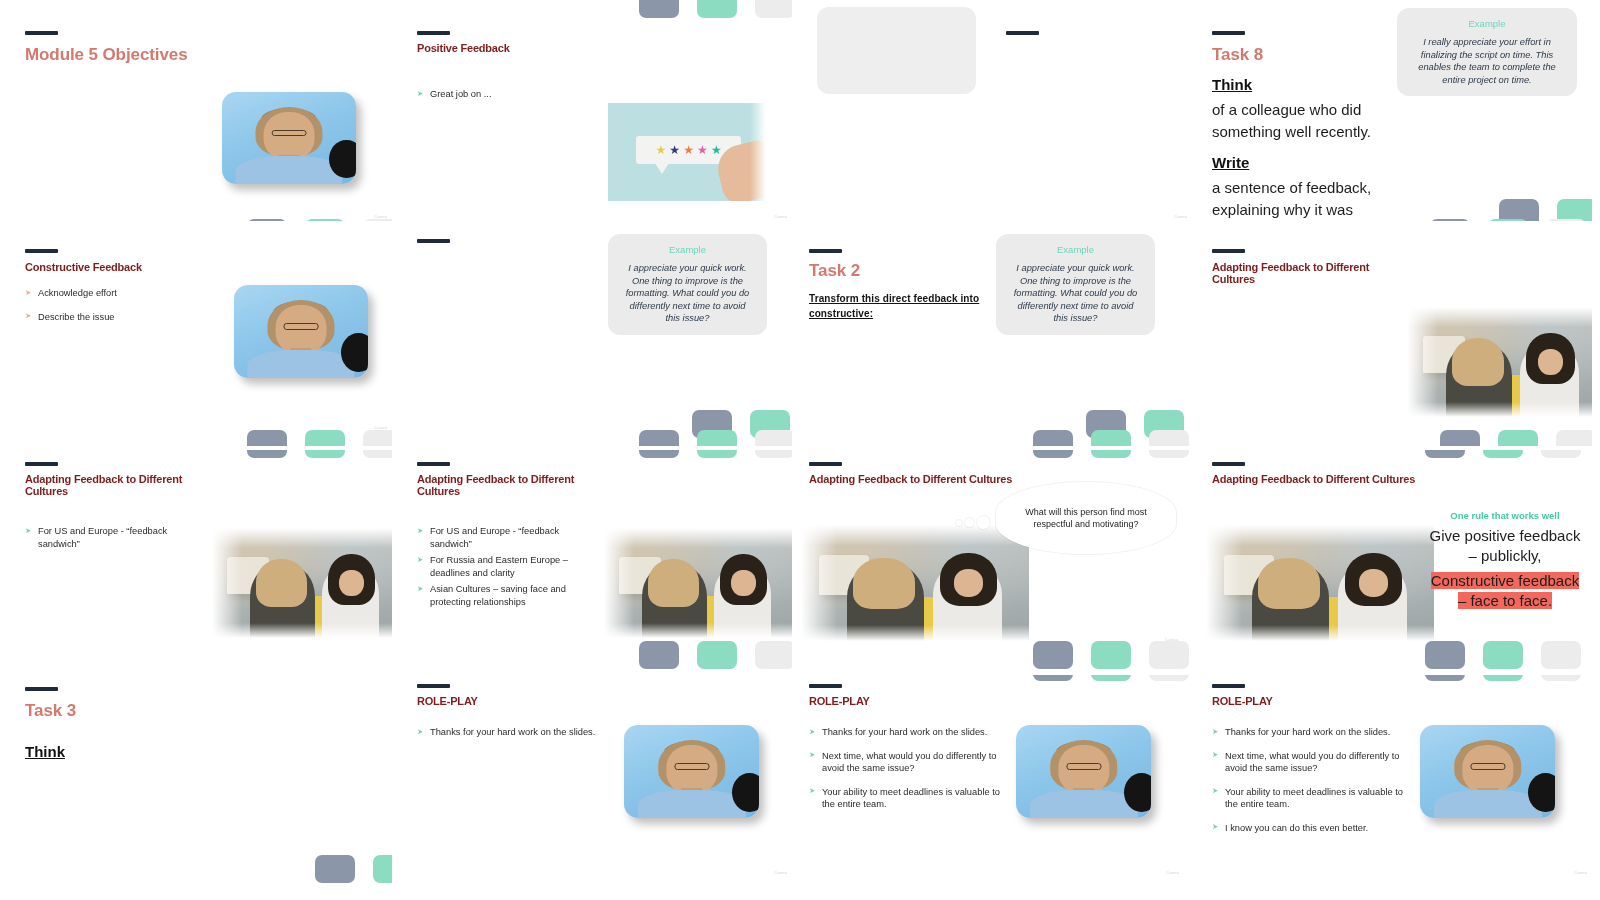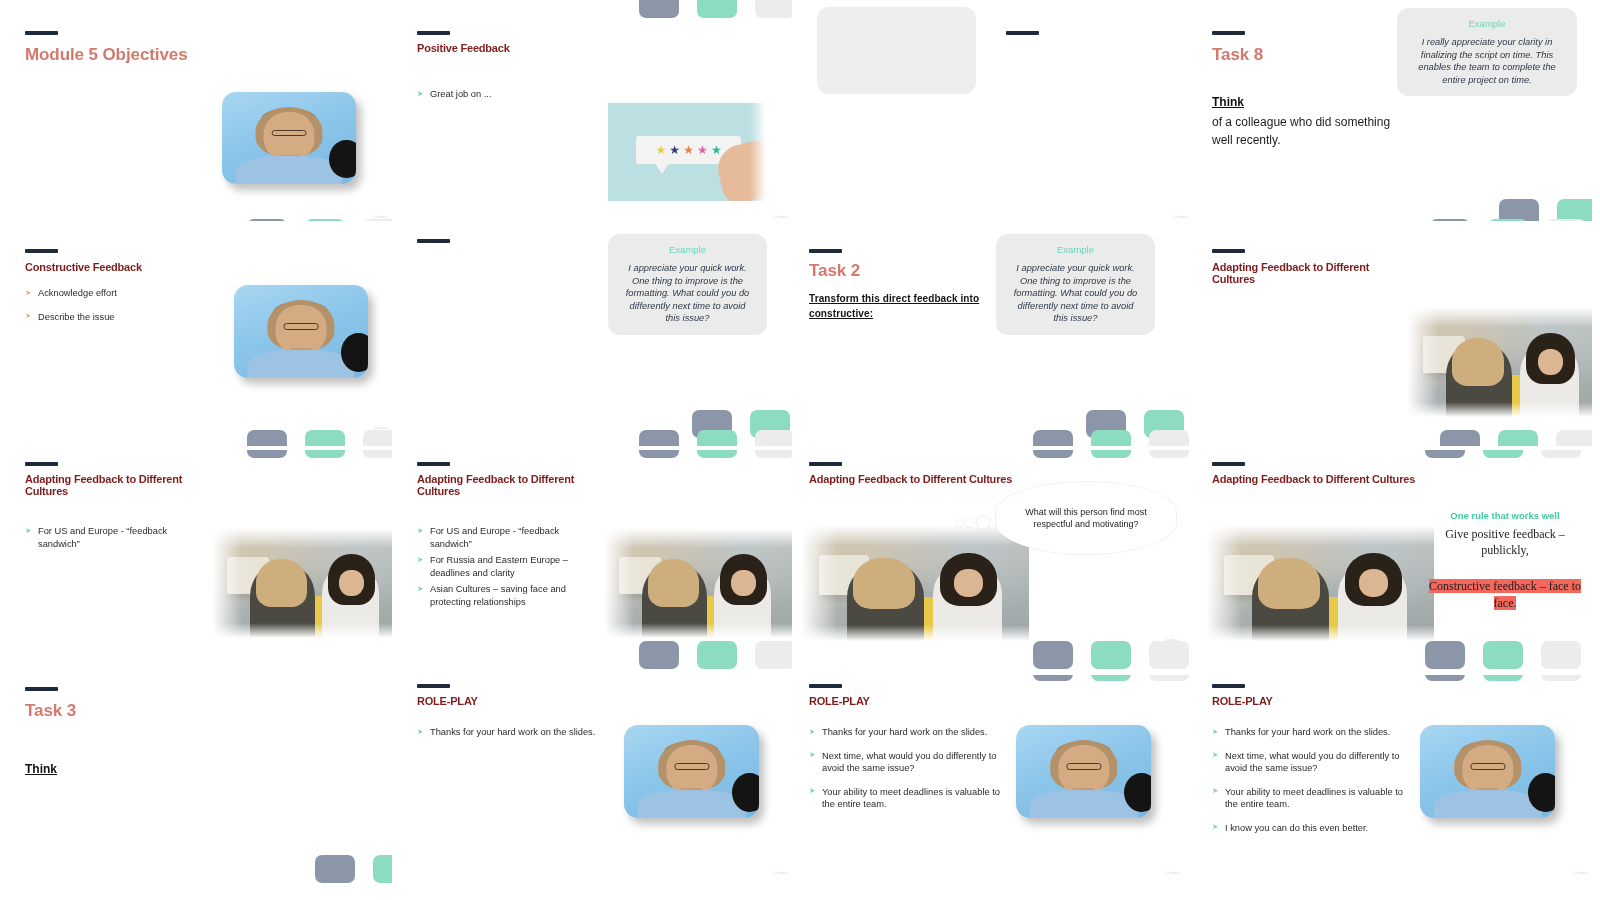--- a/index.html
+++ b/index.html
@@ -390,7 +390,7 @@
     </div>
     <div class="example" style="left:197px;top:8px;width:180px">
       <div class="ex-title">Example</div>
-      <div class="ex-text">I really appreciate your clarity in finalizing the script on time. This enables the team to complete the entire project on time.</div>
+      <div class="ex-text">I really appreciate your effort in finalizing the script on time. This enables the team to complete the entire project on time.</div>
     </div>
     <div class="sq grey" style="left:299px;top:199px;width:40px;height:28px"></div>
     <div class="sq mint" style="left:357px;top:199px;width:40px;height:28px"></div>

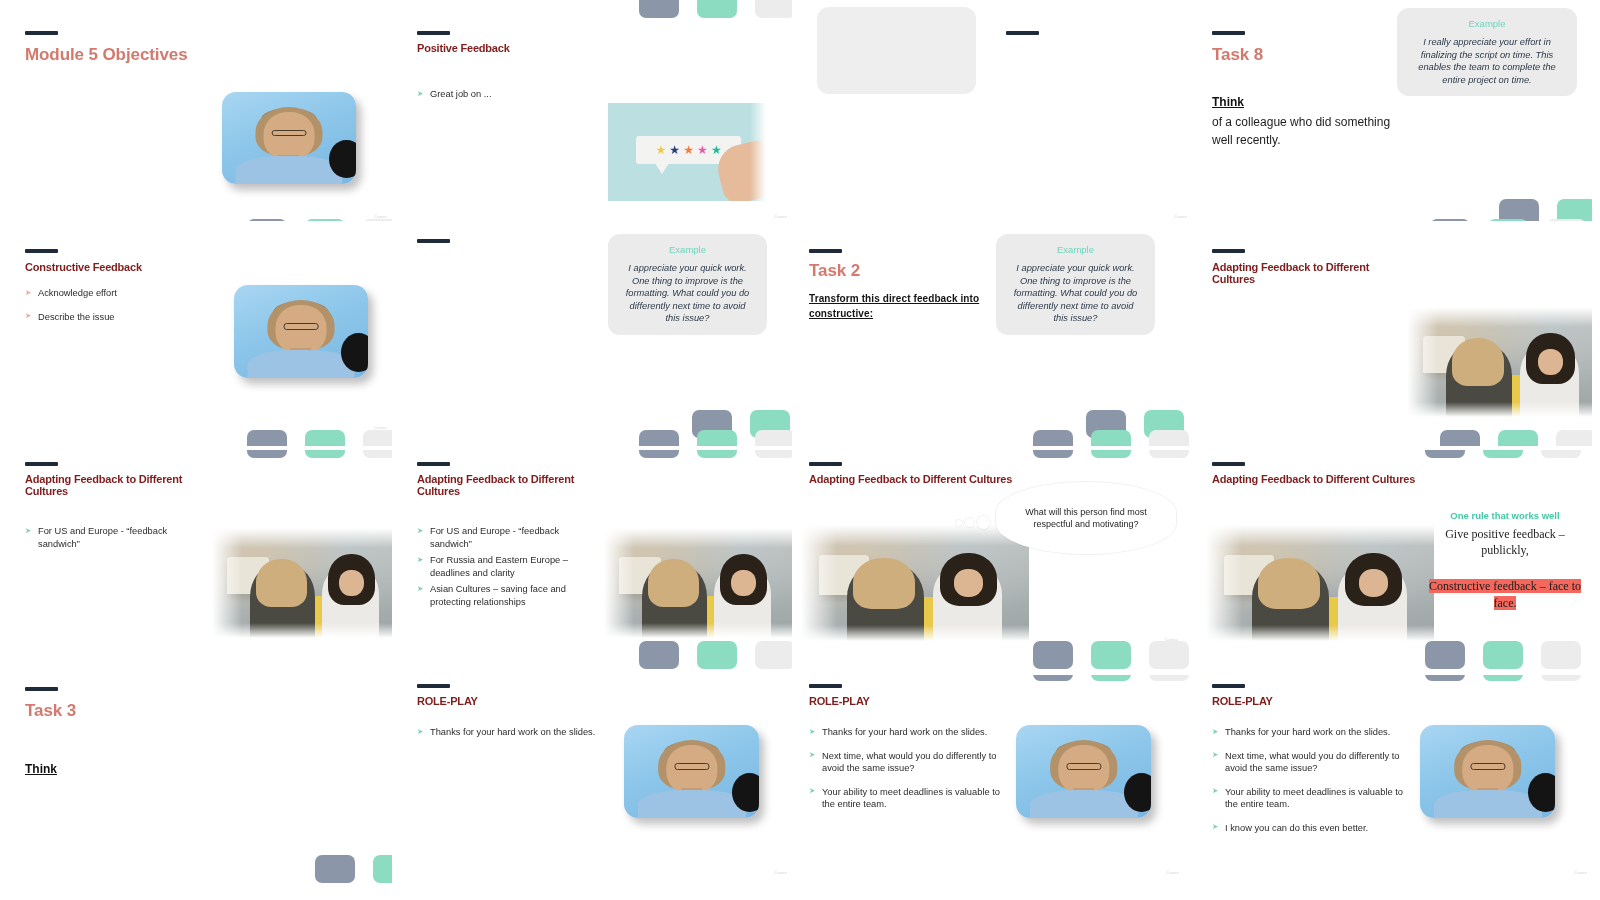--- a/index.html
+++ b/index.html
@@ -71,7 +71,7 @@
   .bullets.tight .bullet { margin-bottom: 4px; }
 
   
-  .taskbody { position: absolute; font-size: 12px; color: #1d1d1d; line-height: 1.45; margin-top: 20px; }
+  .taskbody { position: absolute; font-size: 15px; color: #1d1d1d; line-height: 1.45; }
   .taskbody .lab {
     font-weight: bold;
     text-decoration: underline;

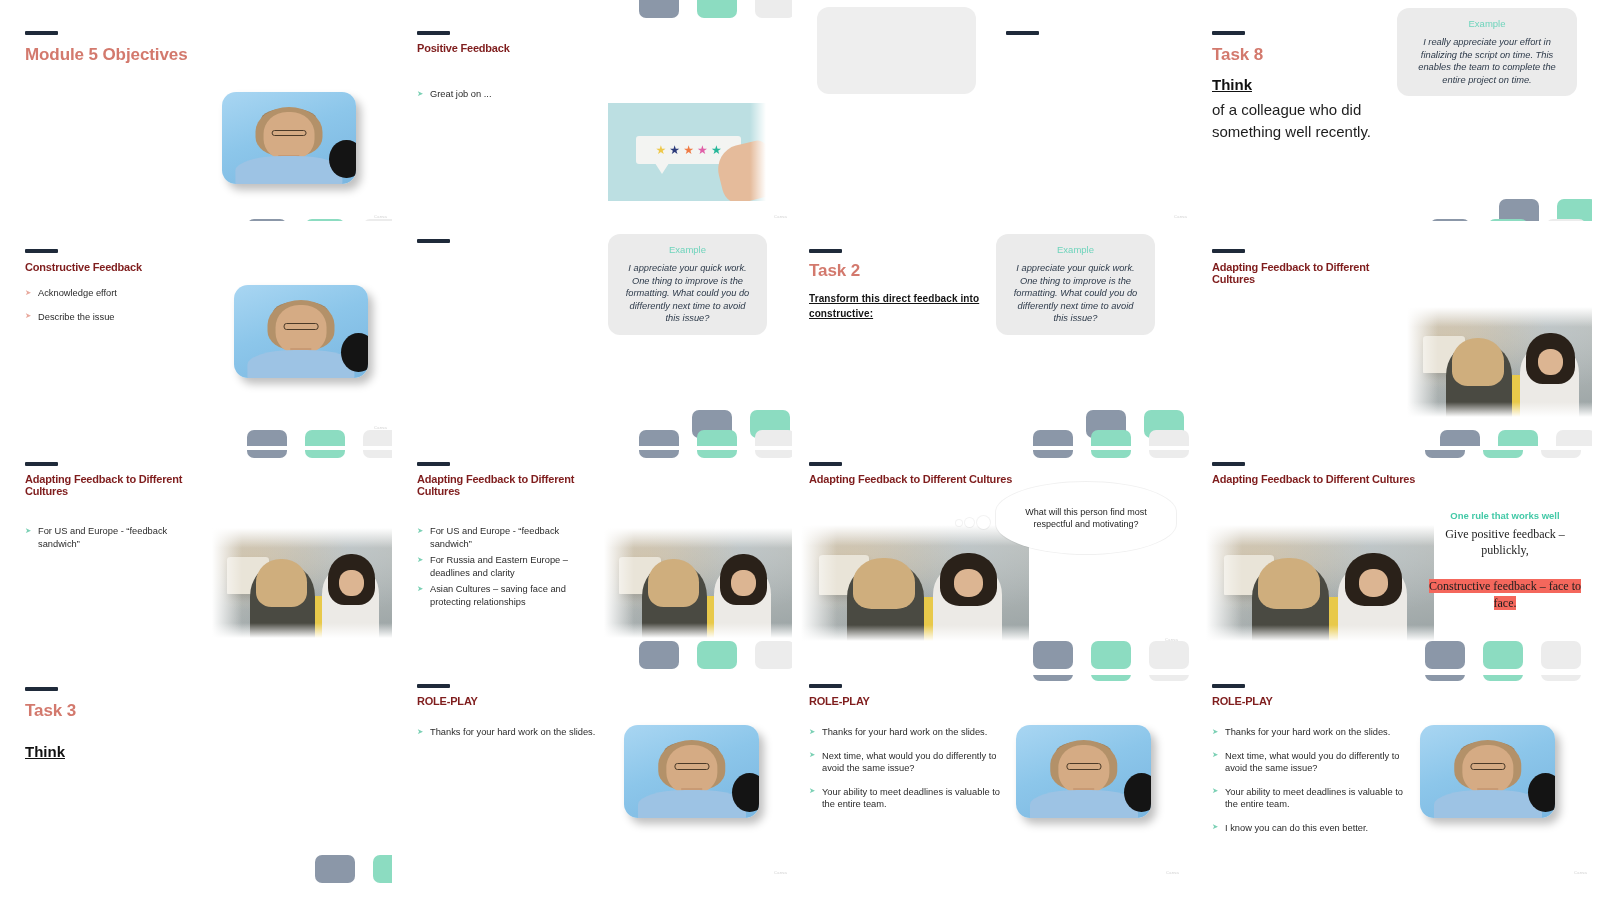--- a/index.html
+++ b/index.html
@@ -386,6 +386,10 @@
       <p>
         <span class="lab">Think</span>
         <span>of a colleague who did something well recently.</span>
+      </p>
+      <p>
+        <span class="lab">Write</span>
+        <span>a sentence of feedback, explaining why it was effective.</span>
       </p>
     </div>
     <div class="example" style="left:197px;top:8px;width:180px">

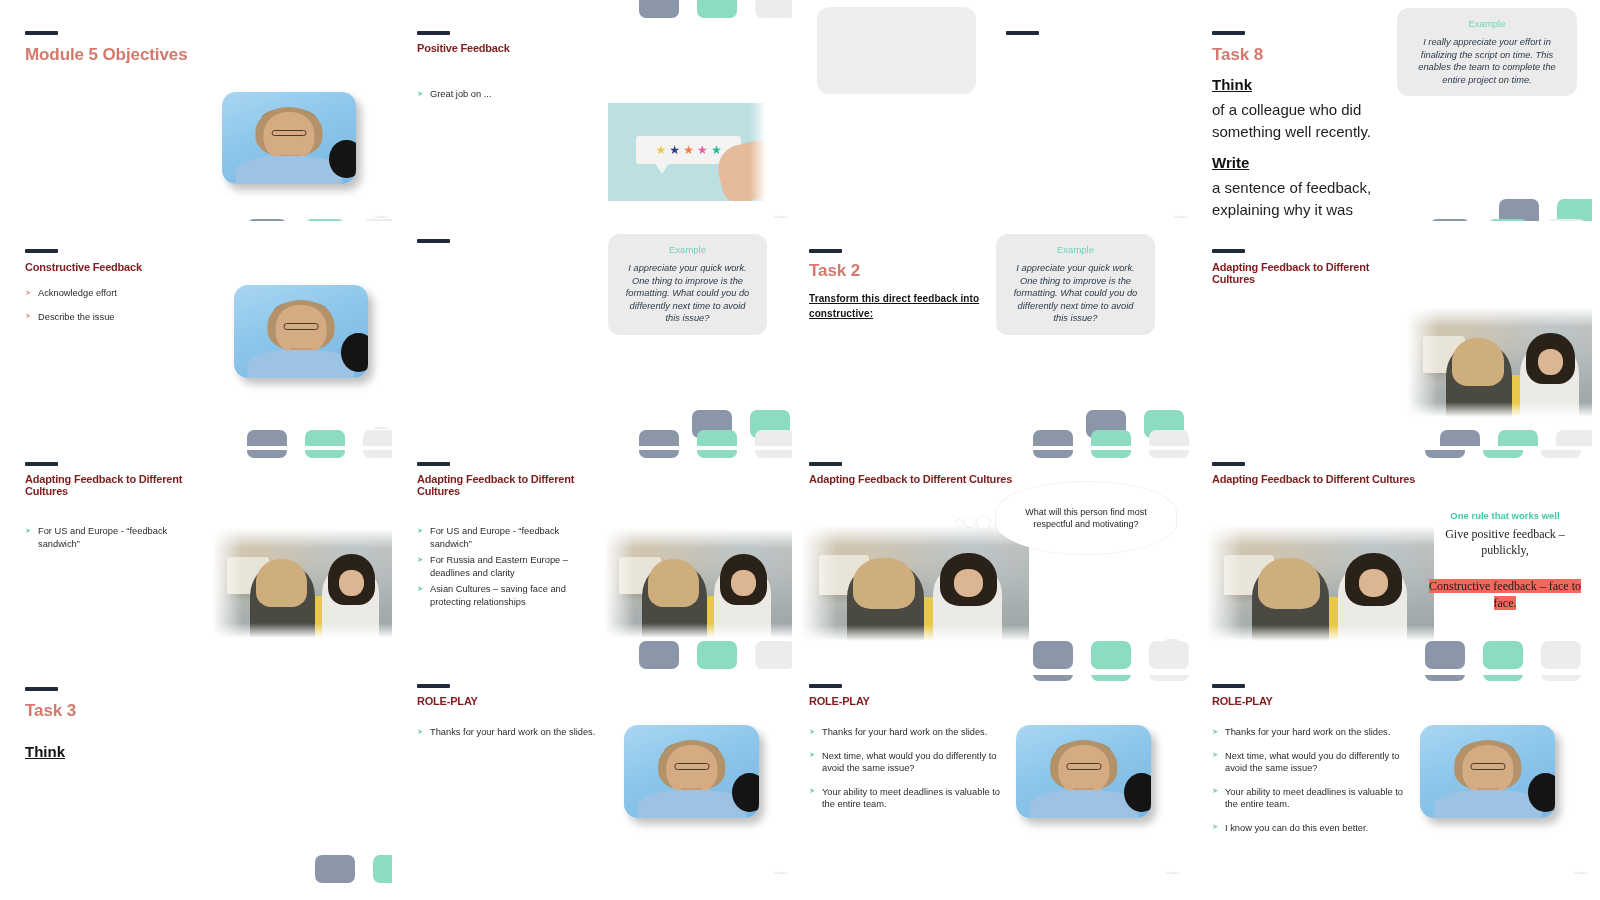--- a/index.html
+++ b/index.html
@@ -308,7 +308,7 @@
   .rulebox .rb-title {
     color: #43c9a7; font-size: 9.5px; font-weight: bold; margin-bottom: 5px;
   }
-  .rulebox .rb-line { font-size: 12px; color: #1d1d1d; line-height: 1.35; font-family: Liberation Serif, serif; }
+  .rulebox .rb-line { font-size: 15px; color: #1d1d1d; line-height: 1.35; }
   .rulebox .rb-hl { background: #f4675c; color: #1d1d1d; }
 
   

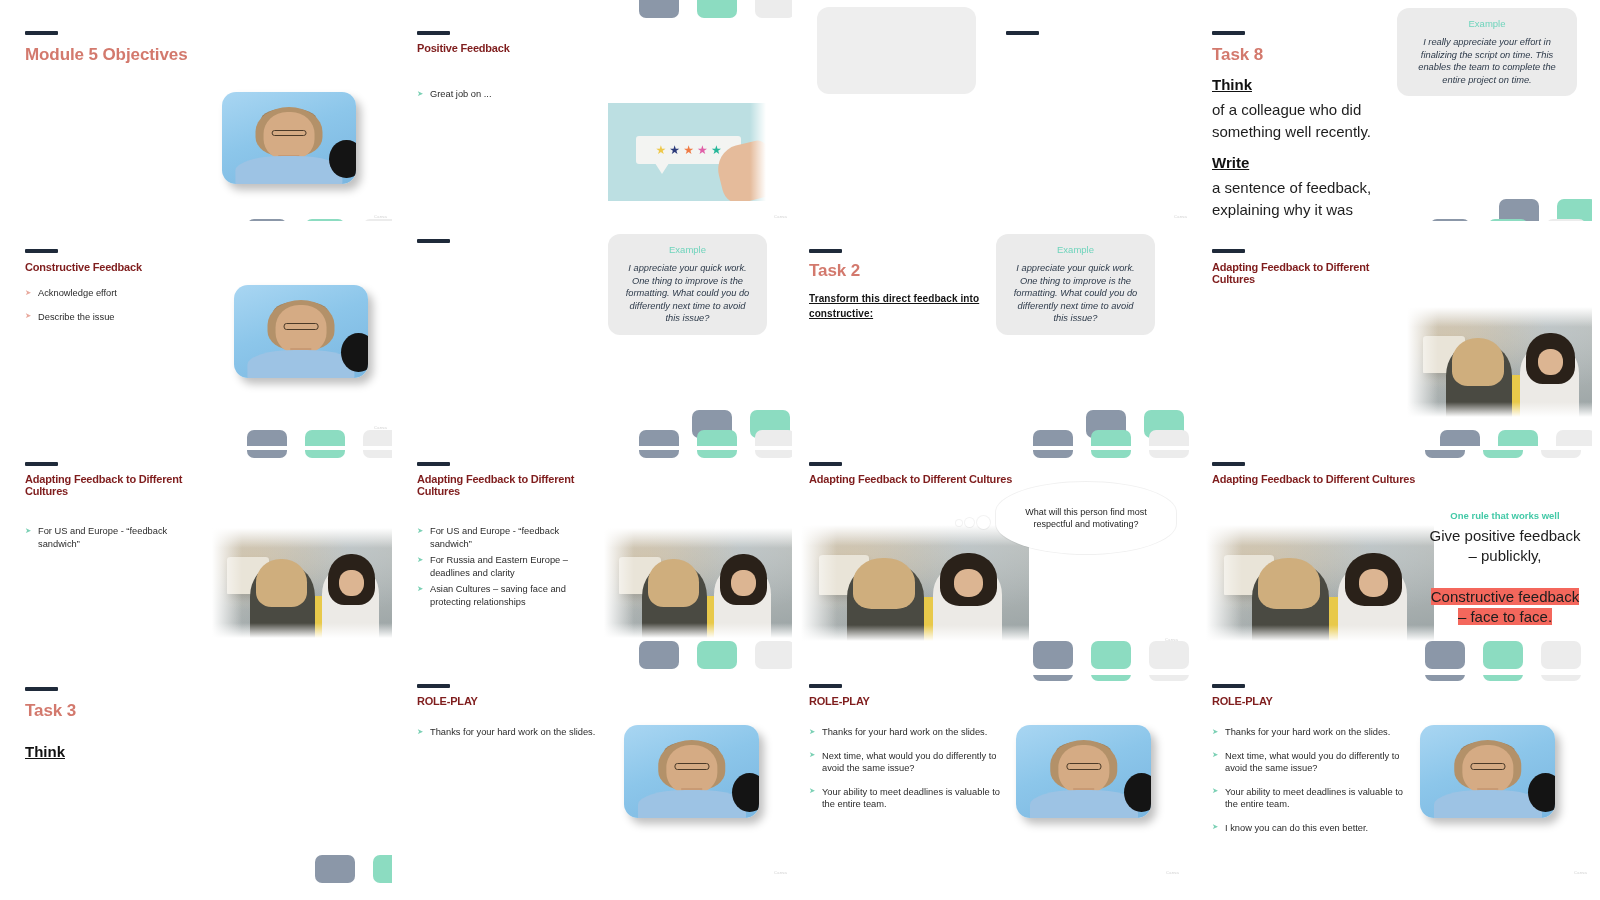--- a/index.html
+++ b/index.html
@@ -580,7 +580,7 @@
     <div class="rulebox" style="left:229px;top:60px">
       <div class="rb-title">One rule that works well</div>
       <div class="rb-line">Give positive feedback – publickly,</div>
-      <div class="rb-line" style="margin-top:20px">
+      <div class="rb-line" style="margin-top:4px">
         <span class="rb-hl">Constructive feedback – face to face.</span>
       </div>
     </div>

